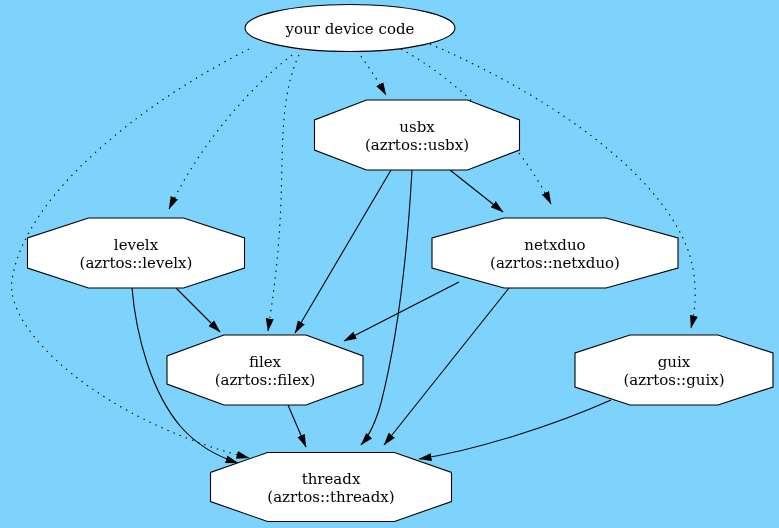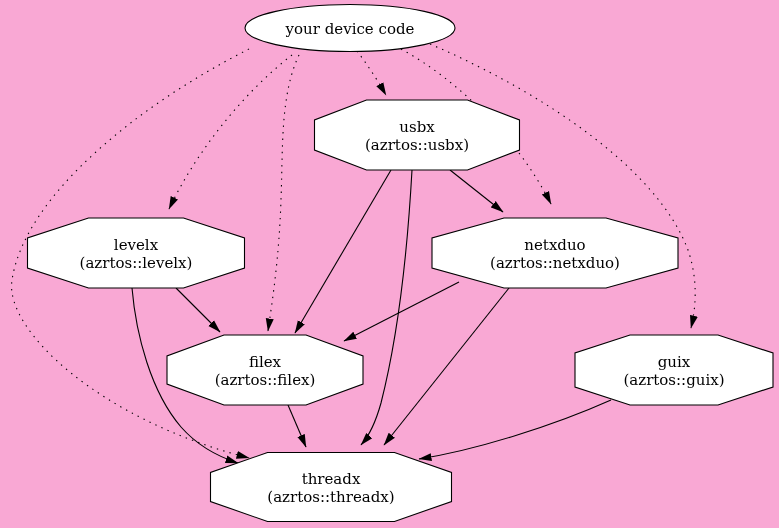--- a/index.html
+++ b/index.html
@@ -3,7 +3,7 @@
 <meta charset="utf-8">
 <style>
   html,body{margin:0;padding:0;background:#ffffff;}
-  .canvas{width:779px;height:528px;position:relative;background:#f9a8d4;overflow:hidden;}
+  .canvas{width:779px;height:528px;position:relative;background:#7dd3fc;overflow:hidden;}
   svg{display:block;}
   .edge{fill:none;stroke:#000000;stroke-width:1.1;}
   .edge.dotted{stroke-dasharray:1.4 5.2;}

